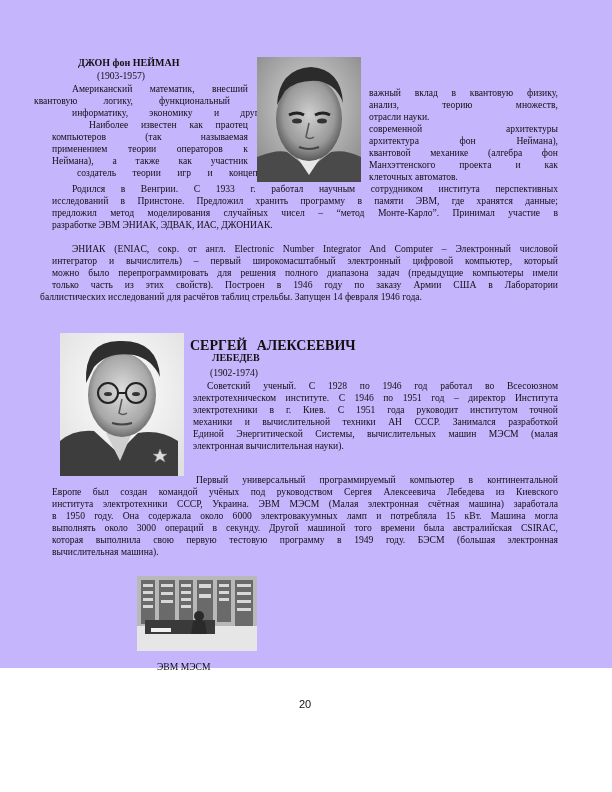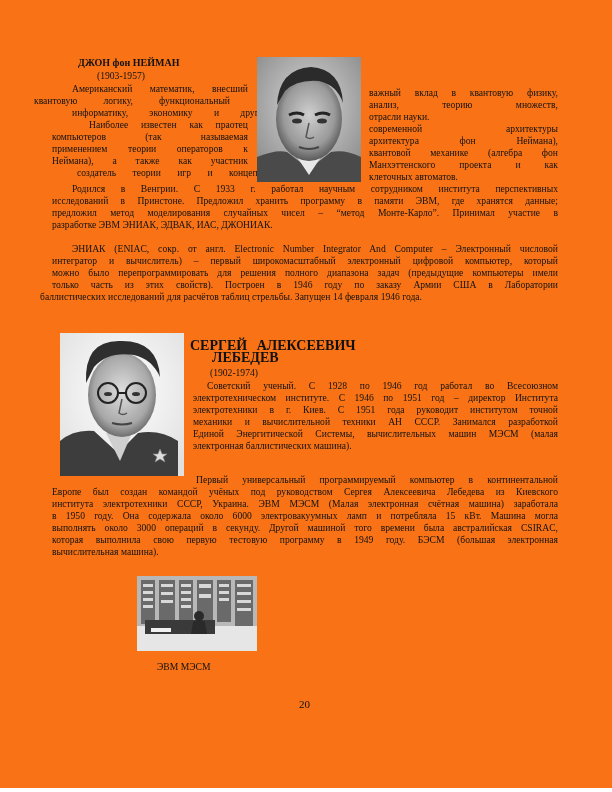--- a/index.html
+++ b/index.html
@@ -5,7 +5,7 @@
   html, body { margin: 0; padding: 0; background: #ffffff; }
   body { width: 612px; height: 792px; position: relative; overflow: hidden;
          font-family: "Liberation Serif", "DejaVu Serif", serif; color: #111; }
-  .page { position: absolute; left: 0; top: 0; width: 612px; height: 788px; background: #f97316; }
+  .page { position: absolute; left: 0; top: 0; width: 612px; height: 668px; background: #c4b5fd; }
   .abs { position: absolute; }
   .t { font-size: 9.6px; line-height: 11.9px; white-space: nowrap; }
   .bold { font-weight: bold; }

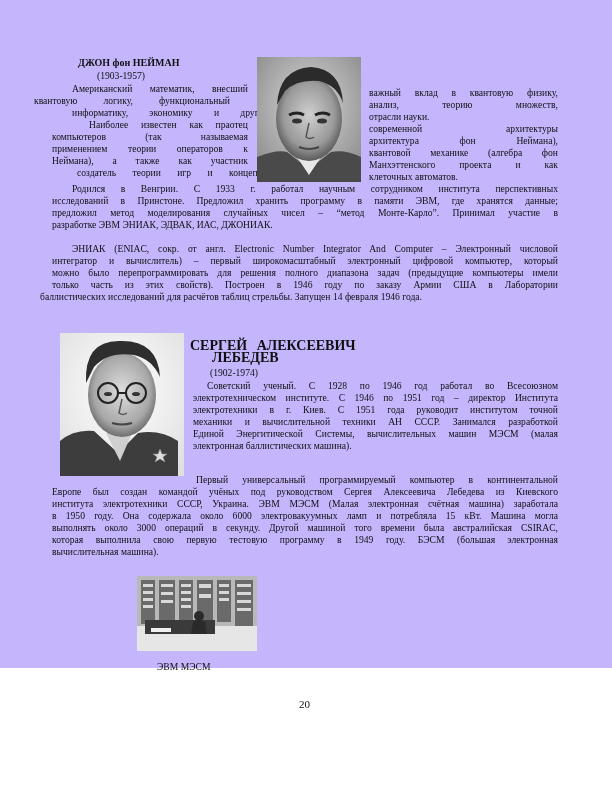--- a/index.html
+++ b/index.html
@@ -116,7 +116,7 @@
   </div>
 
   <div class="abs t bold" style="left:190px; top:340px; font-size:14px; word-spacing:6px;">СЕРГЕЙ АЛЕКСЕЕВИЧ</div>
-  <div class="abs t bold" style="left:212px; top:352px; font-size:14px;">ЛЕБЕДЕВ</div>
+  <div class="abs t bold" style="left:212px; top:352px; font-size:10px;">ЛЕБЕДЕВ</div>
   <div class="abs t" style="left:210px; top:367px;">(1902-1974)</div>
 
   <div class="t">

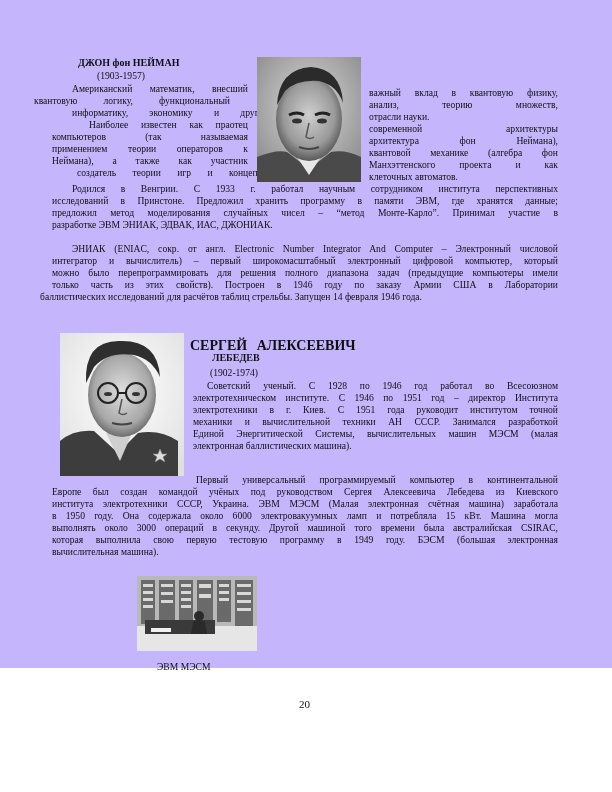--- a/index.html
+++ b/index.html
@@ -125,7 +125,7 @@
     <div class="jl" style="left:193px; top:404px; width:365px;">электротехники в г. Киев. С 1951 года руководит институтом точной</div>
     <div class="jl" style="left:193px; top:416px; width:365px;">механики и вычислительной техники АН СССР. Занимался разработкой</div>
     <div class="jl" style="left:193px; top:428px; width:365px;">Единой Энергитической Системы, вычислительных машин МЭСМ (малая</div>
-    <div class="line" style="left:193px; top:440px;">электронная баллистических машина).</div>
+    <div class="line" style="left:193px; top:440px;">электронная вычислительная науки).</div>
   </div>
 
   <div class="t">

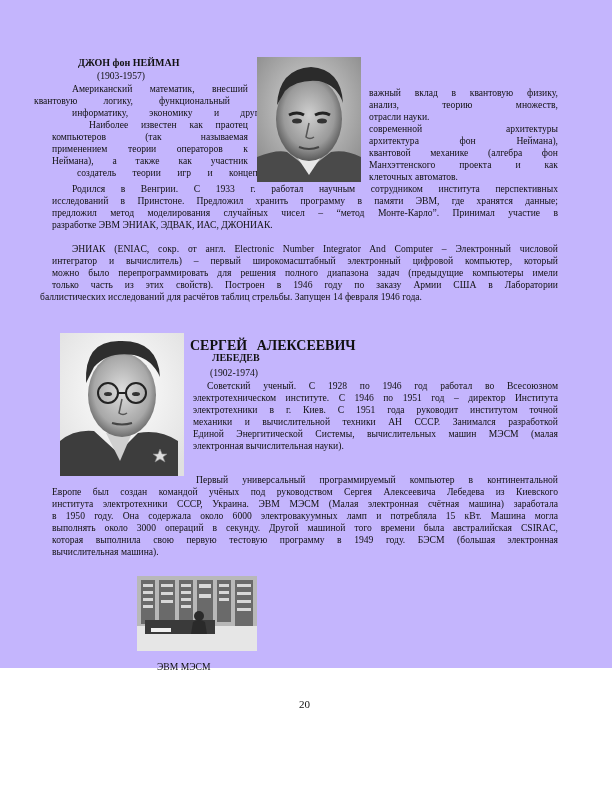--- a/index.html
+++ b/index.html
@@ -12,7 +12,7 @@
   .photo { background: #888; overflow: hidden; }
   .line { position: absolute; white-space: nowrap; }
   .jl { position: absolute; text-align: justify; text-align-last: justify; white-space: normal; }
-  .pagenum { font-family: Liberation Serif, serif; font-size: 11px; }
+  .pagenum { font-family: Liberation Sans, sans-serif; font-size: 11px; }
 </style>
 </head>
 <body>

